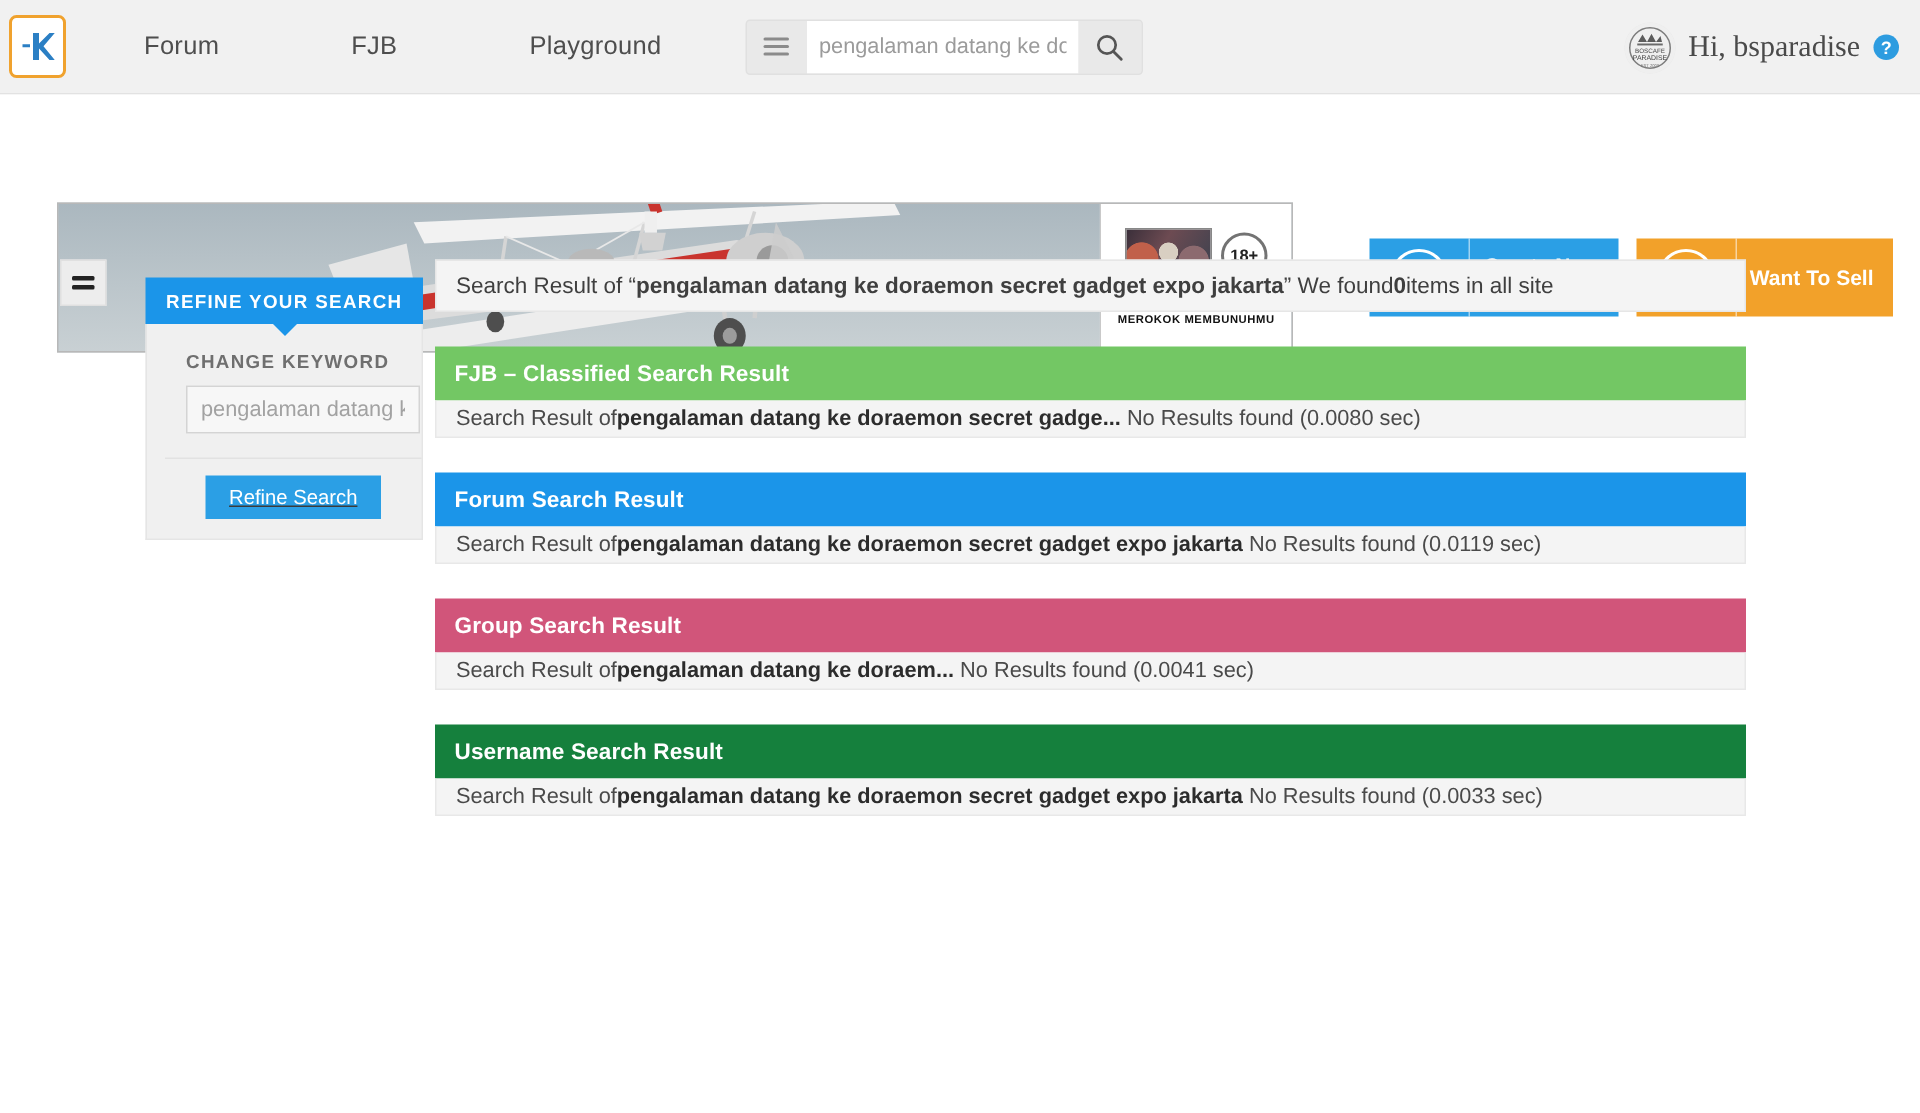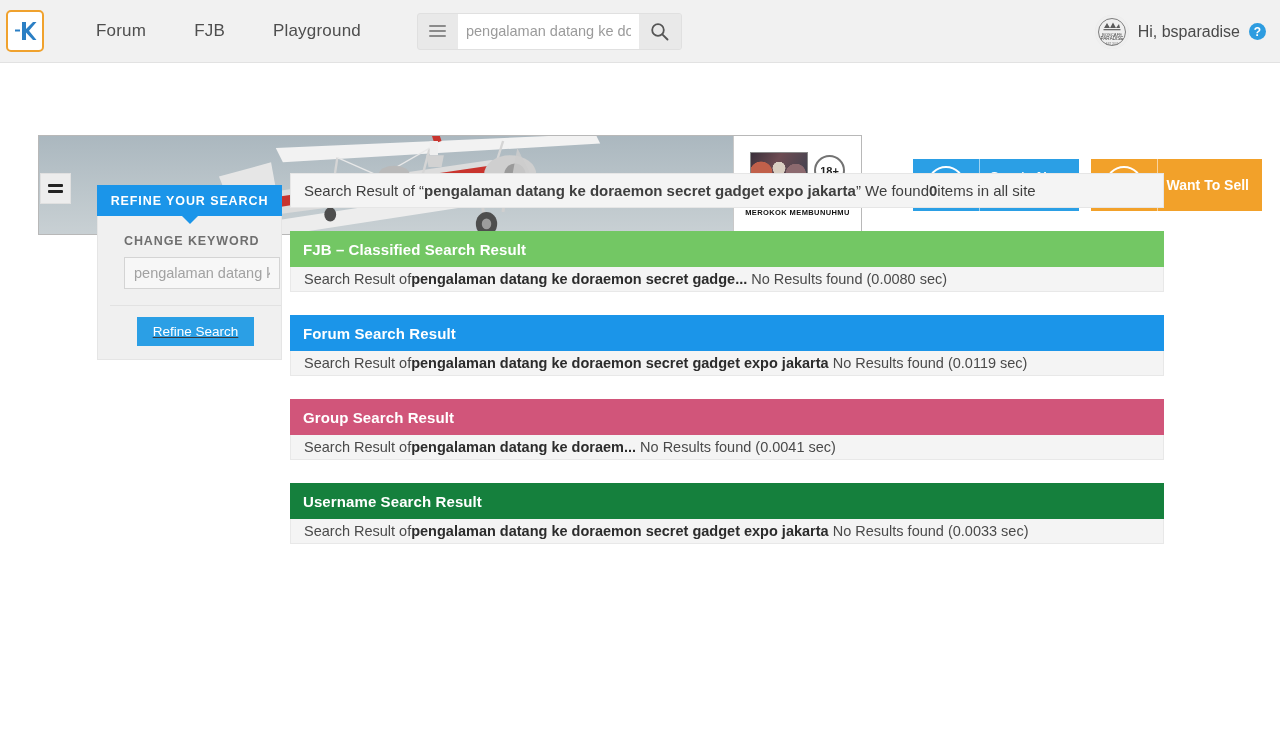--- a/index.html
+++ b/index.html
@@ -35,7 +35,7 @@
   }
   .logo-box svg { display:block; }
 
-  .nav-links { display: flex; align-items: center; margin-left: 28px; }
+  .nav-links { display: flex; align-items: center; margin-left: 28px; gap: 40px; }
   .nav-link {
     font-size: 17px;
     color: #4e4e4e;

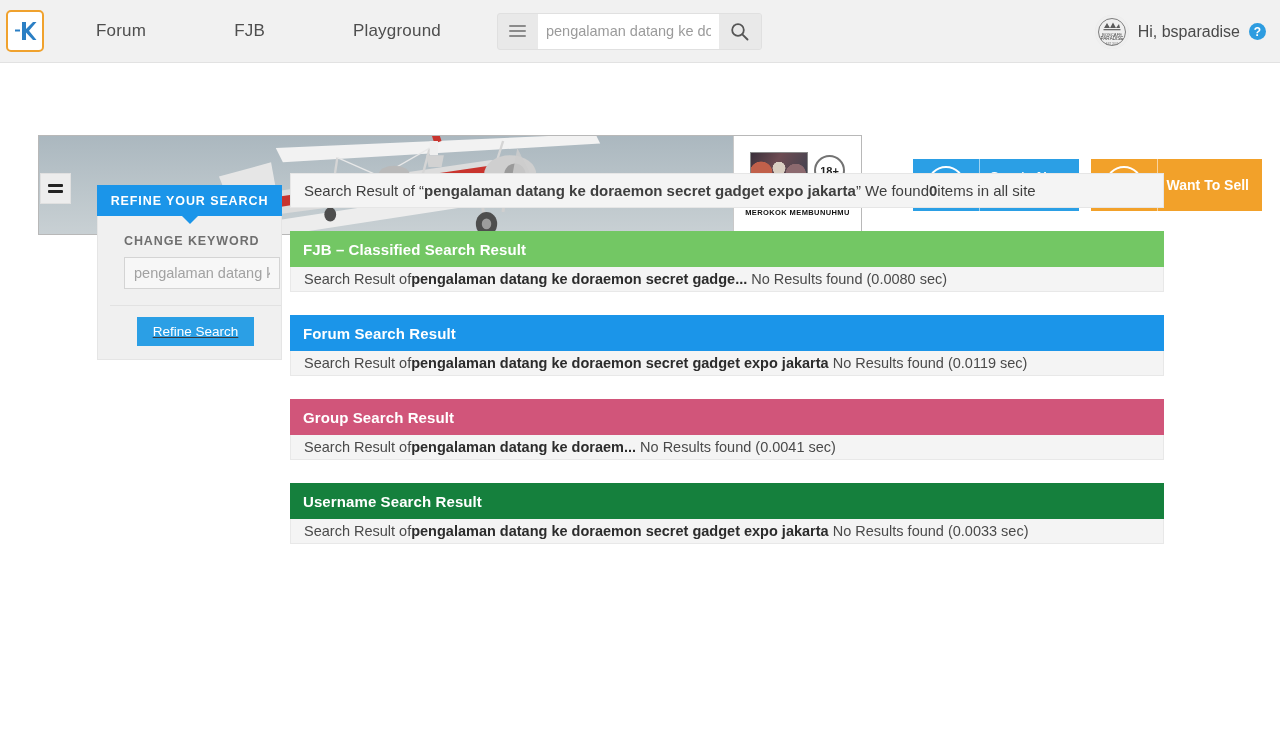--- a/index.html
+++ b/index.html
@@ -99,7 +99,7 @@
     display:flex; align-items:center; justify-content:center;
     flex:none;
   }
-  .user-name { font-size: 16px; color: #4a4a4a; white-space: nowrap; }
+  .user-name { font-size: 20px; color: #4a4a4a; white-space: nowrap; font-family: Liberation Serif, serif; }
   .help-icon {
     width: 17px; height: 17px; border-radius: 50%;
     background: #2d9ce0; color: #fff;

